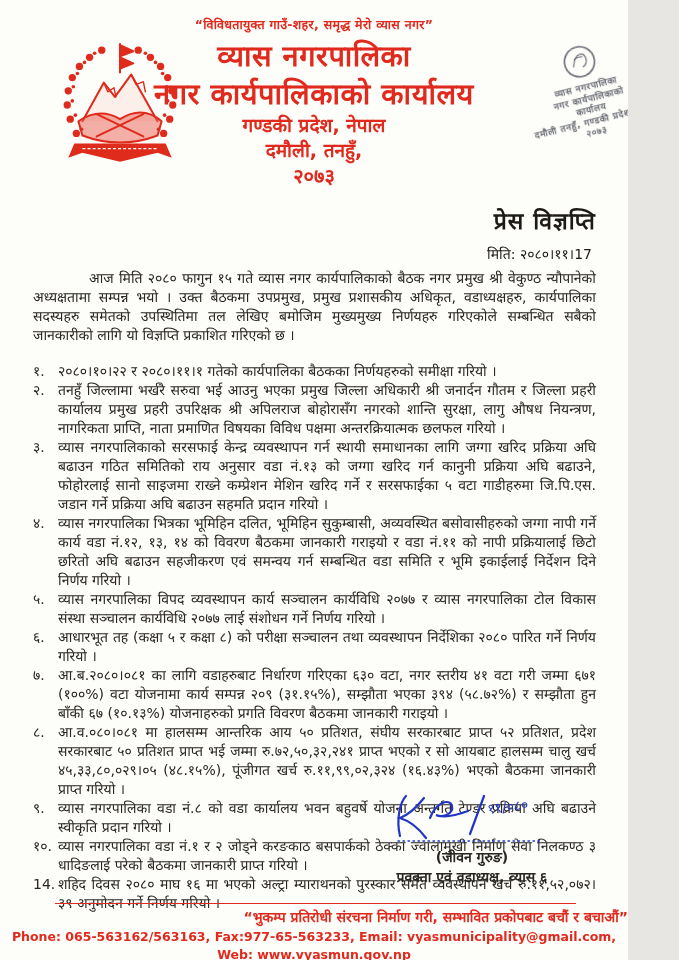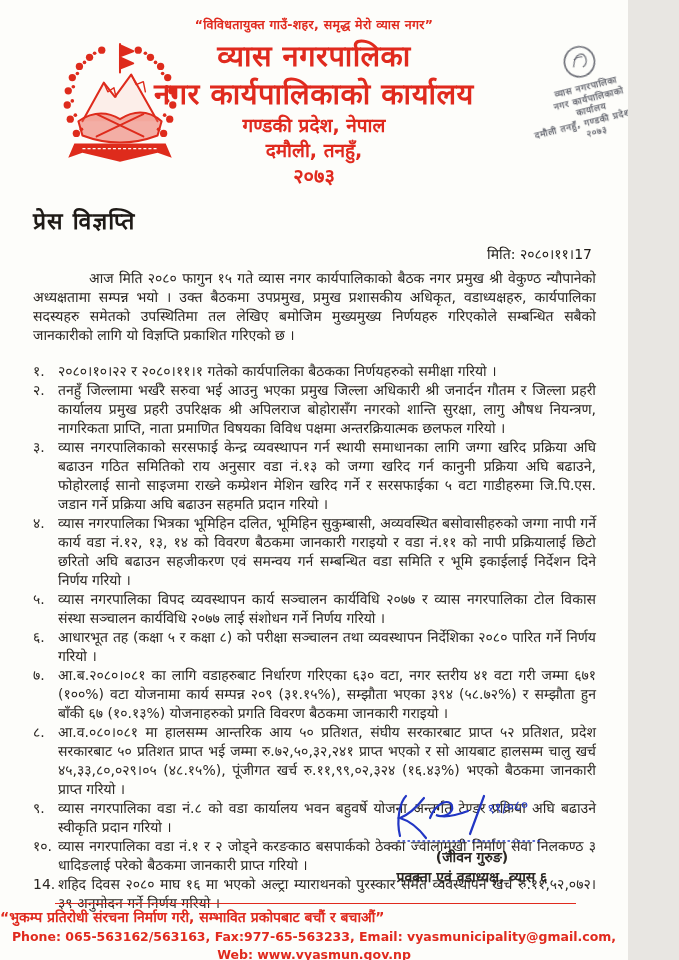--- a/index.html
+++ b/index.html
@@ -25,7 +25,7 @@
   .h-year{font-size:20px;line-height:27px}
 
   .content{position:absolute;top:206px;left:33px;right:32px}
-  .press-title{text-align:left;font-size:23px;font-weight:bold;line-height:30px;letter-spacing:1px;color:#1e1a16}
+  .press-title{text-align:right;font-size:23px;font-weight:bold;line-height:30px;letter-spacing:1px;color:#1e1a16}
   .date-line{text-align:right;font-size:14px;line-height:19px;margin:9px 4px 5px 0;color:#1e1a16}
   .intro{font-size:14px;line-height:19px;text-align:justify;text-indent:56px;margin-bottom:17px}
   .decisions .item{display:flex;font-size:14px;line-height:19px}

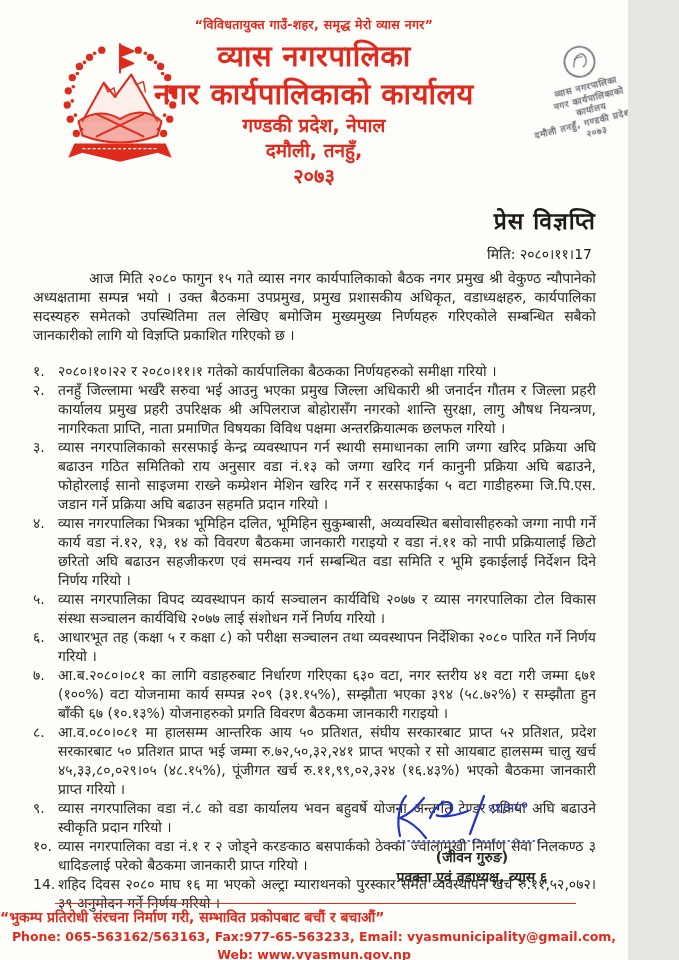--- a/index.html
+++ b/index.html
@@ -37,7 +37,7 @@
   .sig-role{font-size:14px;line-height:20px;font-weight:bold}
 
   .footer-rule{position:absolute;top:903px;left:55px;right:52px;border-top:1.6px solid #e02a1e}
-  .footer-motto{position:absolute;top:907px;left:0;right:0;text-align:left;
+  .footer-motto{position:absolute;top:907px;left:0;right:0;text-align:right;
     color:#e02a1e;font-weight:bold;font-size:14px;line-height:20px}
   .footer-contact{position:absolute;top:928px;left:0;right:0;text-align:center;
     color:#e02a1e;font-weight:bold;font-size:12.5px;line-height:18px}

